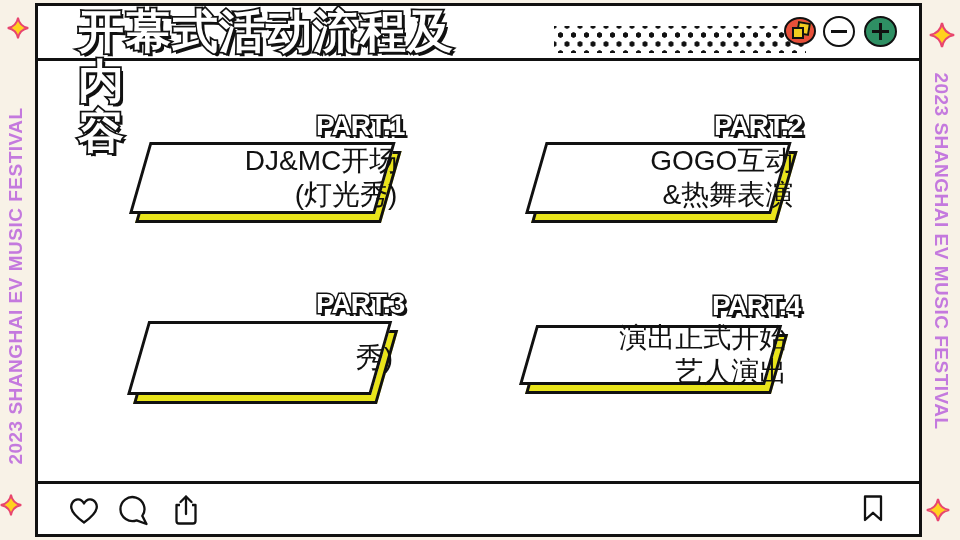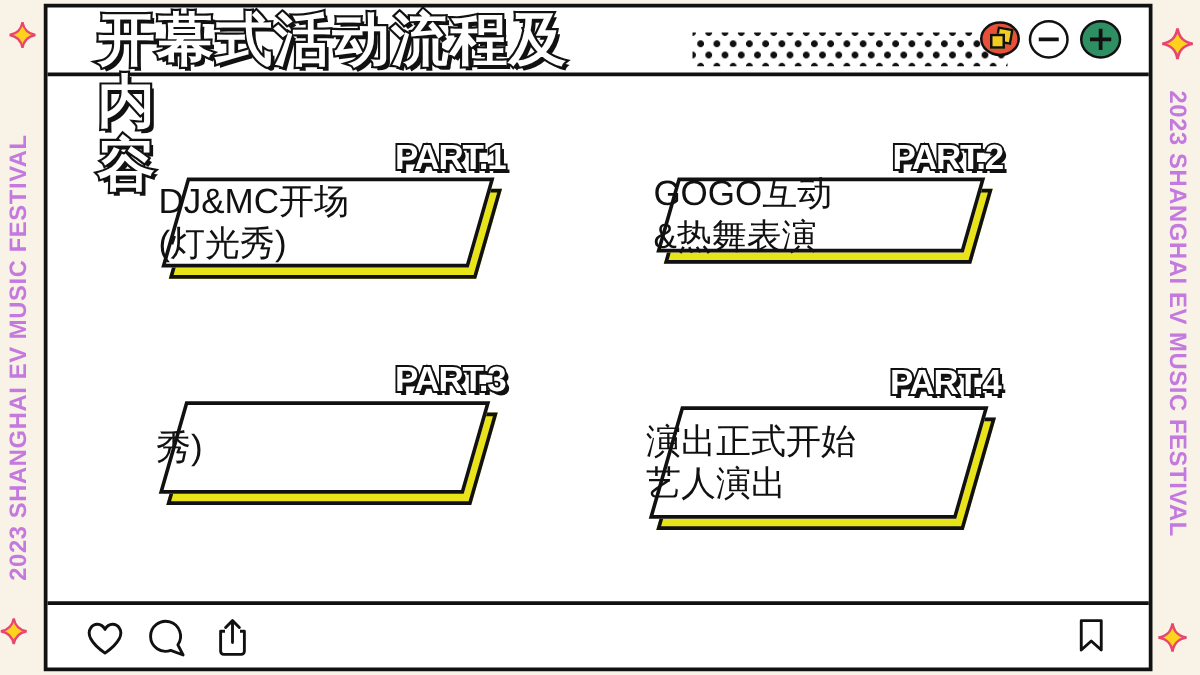--- a/index.html
+++ b/index.html
@@ -84,7 +84,7 @@
   .ptext{
     position:absolute;left:calc(50% + 10px);top:50%;
     transform:translate(-50%,-50%);
-    width:110%;text-align:left;z-index:3;
+    width:110%;text-align:right;z-index:3;
     font-size:28px;line-height:34px;font-weight:500;color:#111;white-space:nowrap;
   }
 

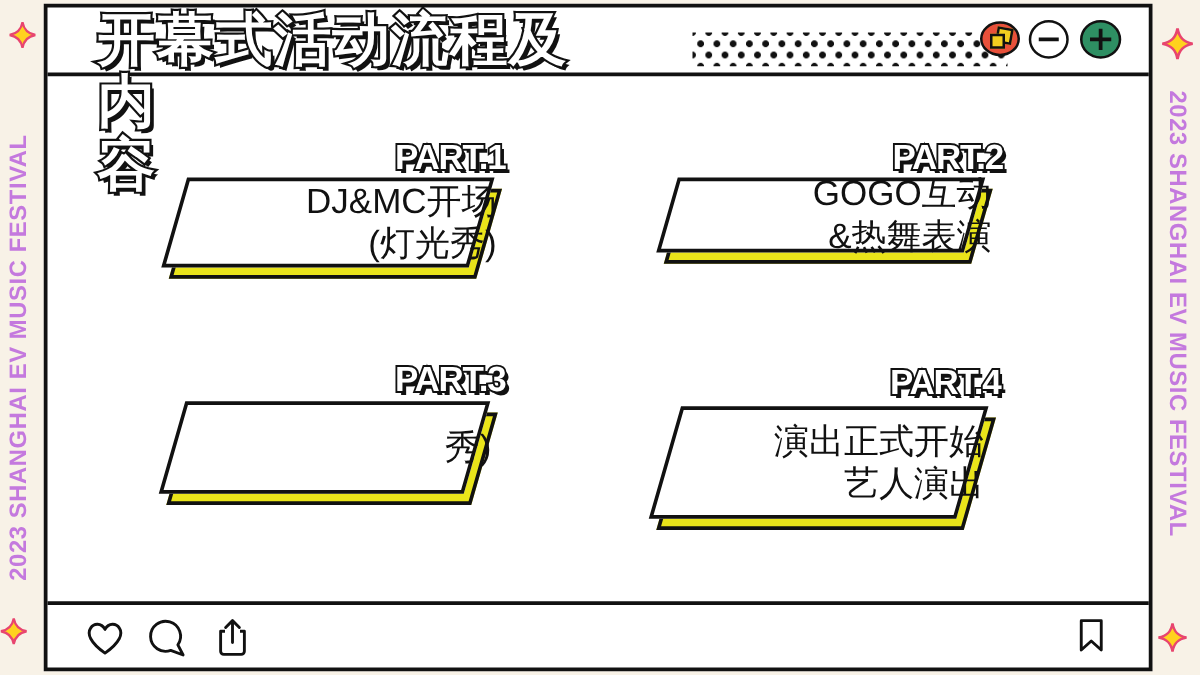--- a/index.html
+++ b/index.html
@@ -151,7 +151,7 @@
     </div>
   </div>
 
-  <div class="pbox" style="left:525px;top:142px;width:246px;height:60px">
+  <div class="pbox" style="left:525px;top:142px;width:246px;height:72px">
     <div class="pshadow"></div>
     <div class="pface"></div>
     <div class="ptext">

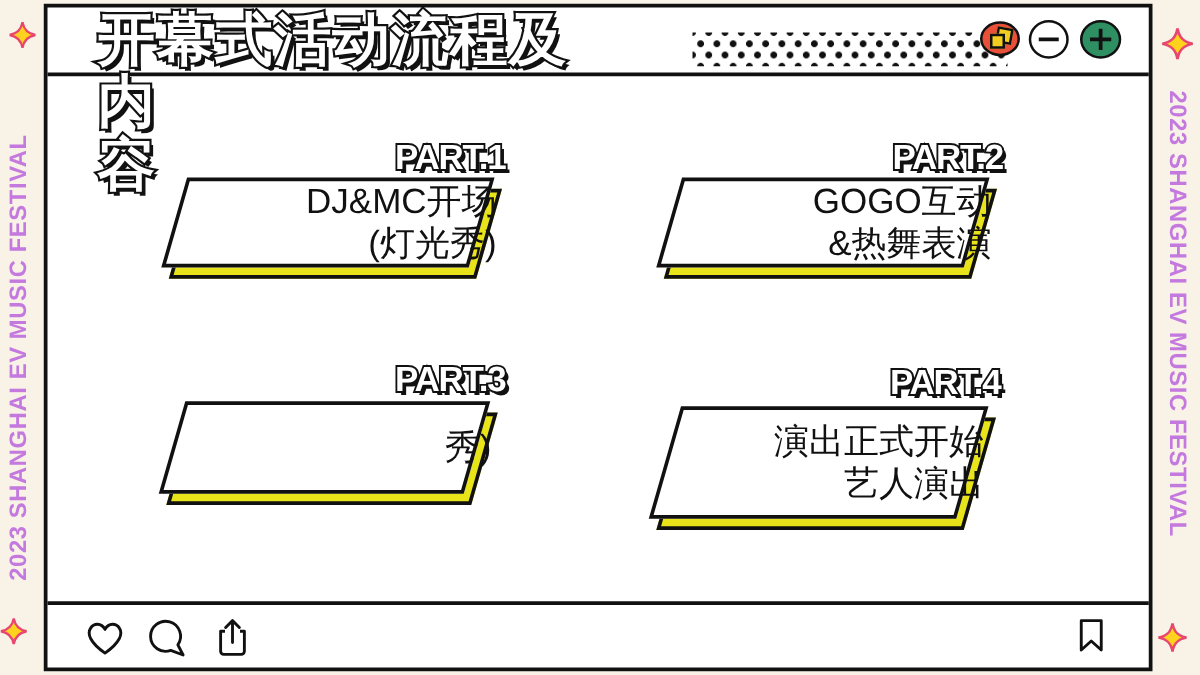--- a/index.html
+++ b/index.html
@@ -168,7 +168,7 @@
     </div>
   </div>
 
-  <div class="pbox" style="left:519px;top:325px;width:246px;height:90px">
+  <div class="pbox" style="left:519px;top:325px;width:246px;height:60px">
     <div class="pshadow"></div>
     <div class="pface"></div>
     <div class="ptext">

